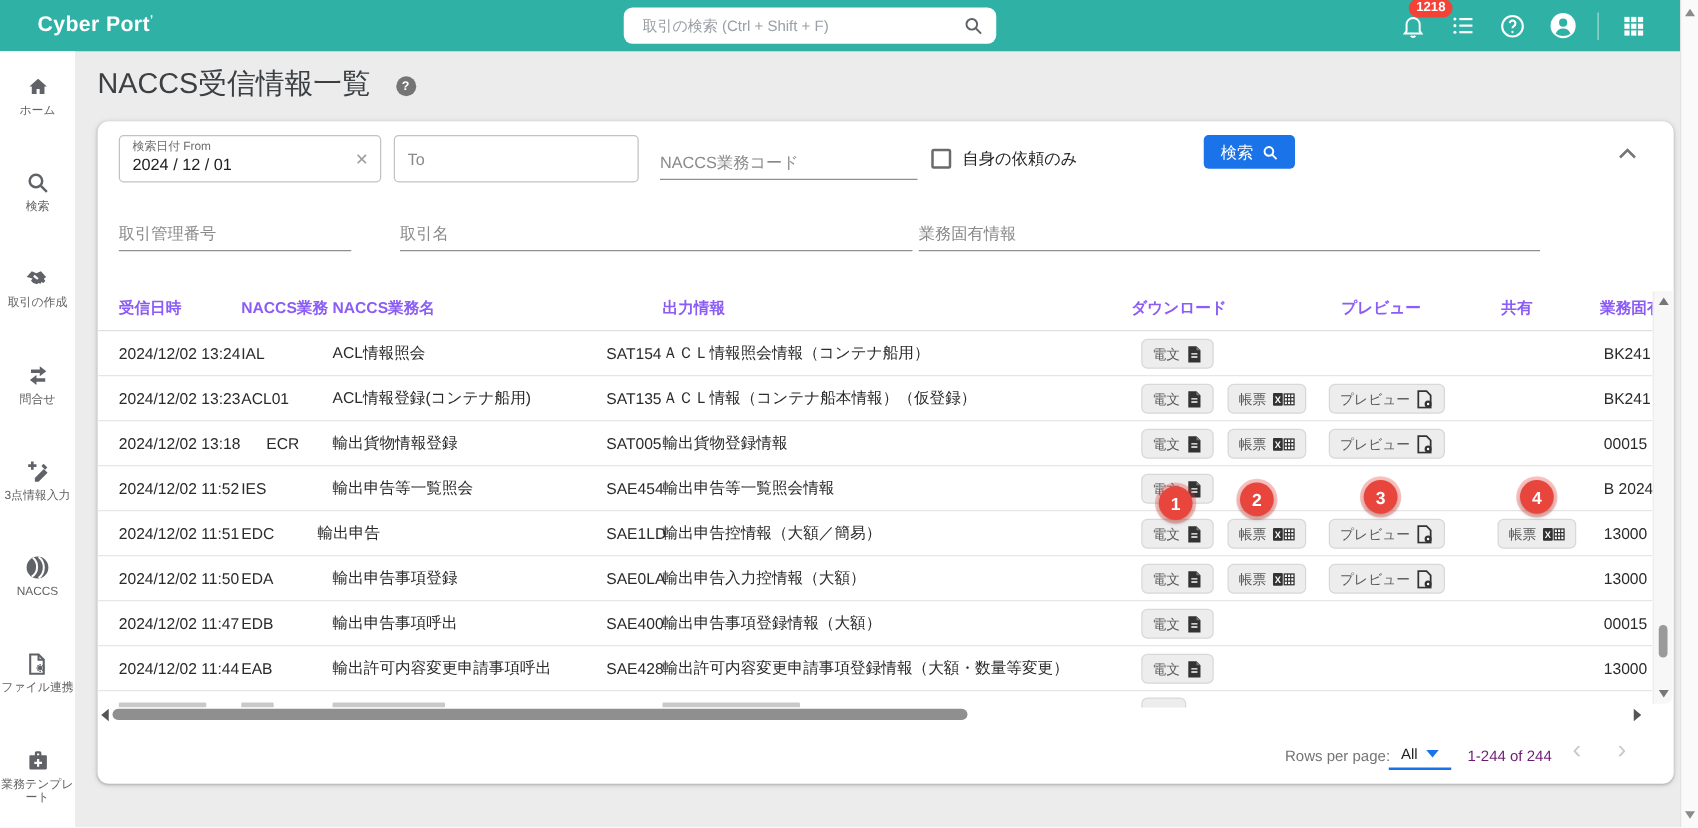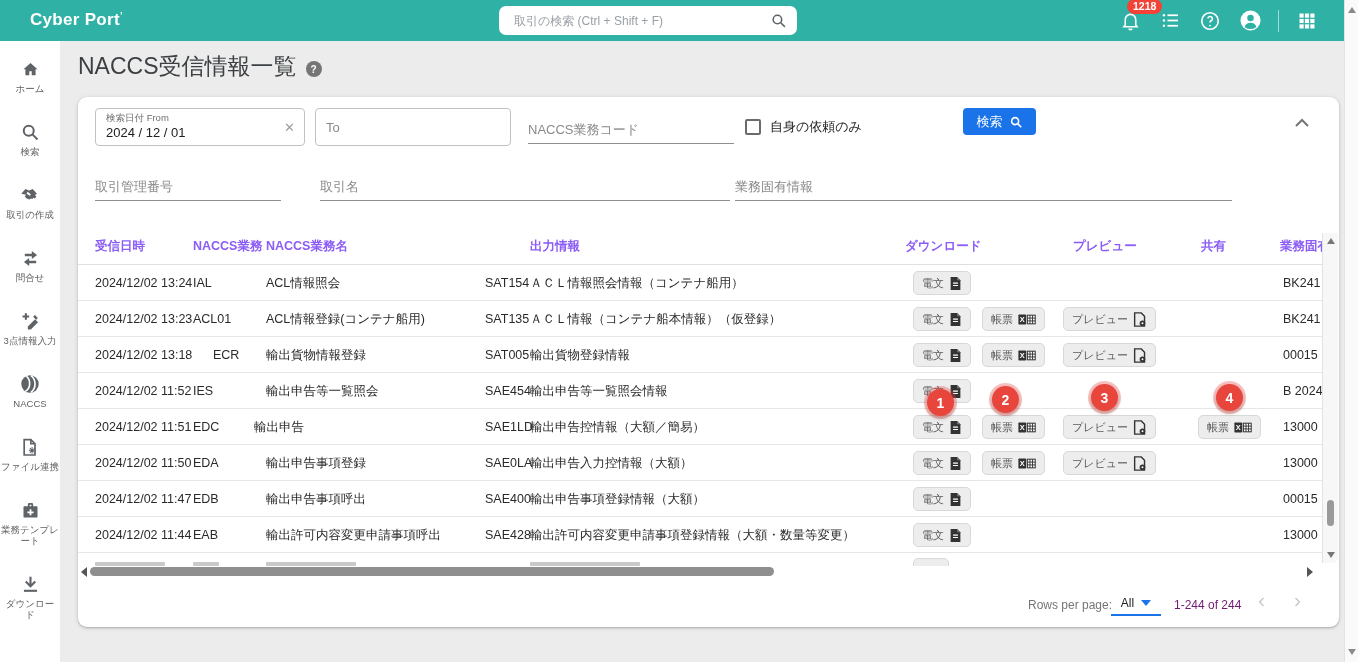--- a/index.html
+++ b/index.html
@@ -33,7 +33,7 @@
 
 
 .main { position:absolute; left:60px; top:41px; width:1284px; height:621px; }
-.title-row { position:absolute; left:18px; top:10px; display:flex; align-items:center; gap:9px; }
+.title-row { position:absolute; left:18px; top:10px; display:flex; align-items:center; gap:20px; }
 .title { font-size:23px; font-weight:400; color:#3c4043; }
 .help-badge { width:16px; height:16px; border-radius:50%; background:#757575; color:#fff; font-size:10px; font-weight:bold; display:flex; align-items:center; justify-content:center; margin-top:5px; cursor:pointer; }
 

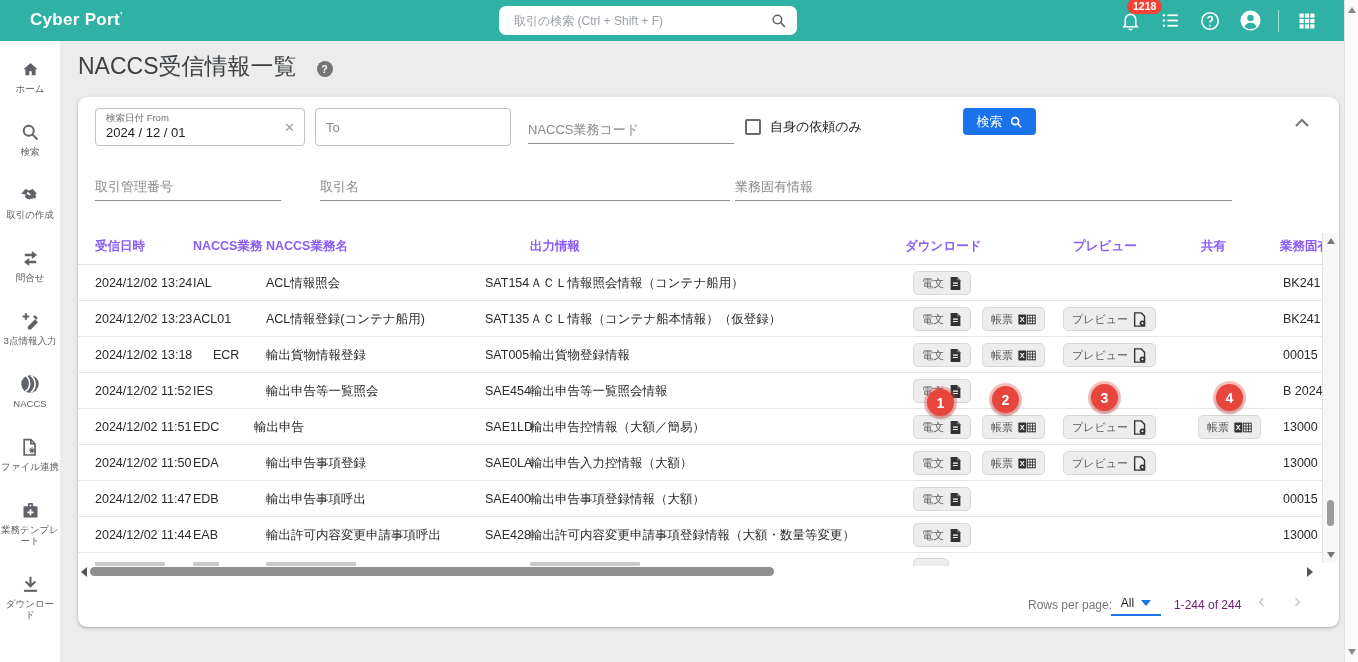--- a/index.html
+++ b/index.html
@@ -26,7 +26,7 @@
 .hdivider { width:1px; height:22px; background:rgba(255,255,255,.55); }
 
 
-.sidebar { position:absolute; left:0; top:41px; width:60px; height:621px; background:#fff; display:flex; flex-direction:column; align-items:center; padding-top:17px; gap:27px; z-index:5; }
+.sidebar { position:absolute; left:0; top:41px; width:60px; height:621px; background:#fff; display:flex; flex-direction:column; align-items:center; padding-top:17px; gap:41px; z-index:5; }
 .sb-item { display:flex; flex-direction:column; align-items:center; gap:3px; width:58px; cursor:pointer; }
 .sb-icon { height:22px; display:flex; align-items:center; justify-content:center; }
 .sb-label { font-size:9.5px; color:#616161; text-align:center; line-height:11px; }

